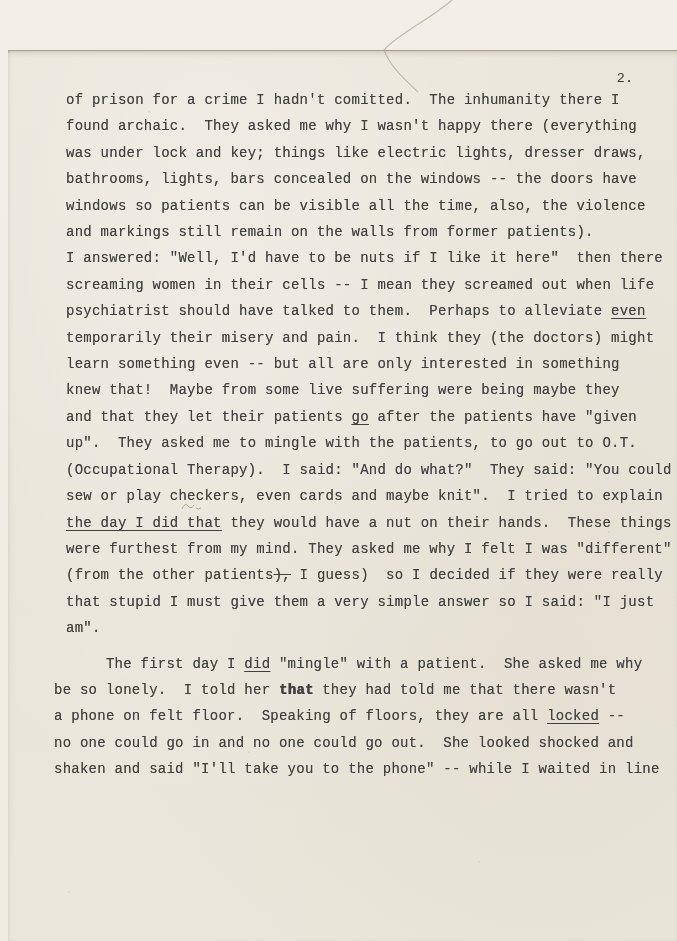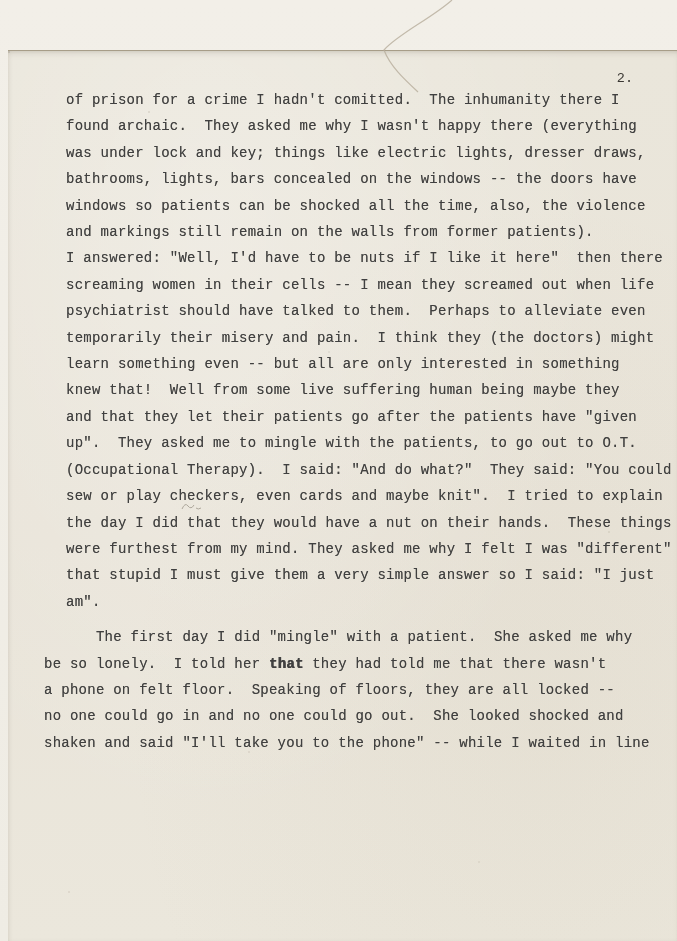--- a/index.html
+++ b/index.html
@@ -100,7 +100,7 @@
       <div class="line"><span>found archaic.  They asked me why I wasn't happy there (everything</span></div>
       <div class="line"><span>was under lock and key; things like electric lights, dresser draws,</span></div>
       <div class="line"><span>bathrooms, lights, bars concealed on the windows -- the doors have</span></div>
-      <div class="line"><span>windows so patients can be shocked all the time, also, the violence</span></div>
+      <div class="line"><span>windows so patients can be visible all the time, also, the violence</span></div>
       <div class="line"><span>and markings still remain on the walls from former patients).</span></div>
       <div class="line"><span>I answered: "Well, I'd have to be nuts if I like it here"  then there</span></div>
       <div class="line"><span>screaming women in their cells -- I mean they screamed out when life</span></div>

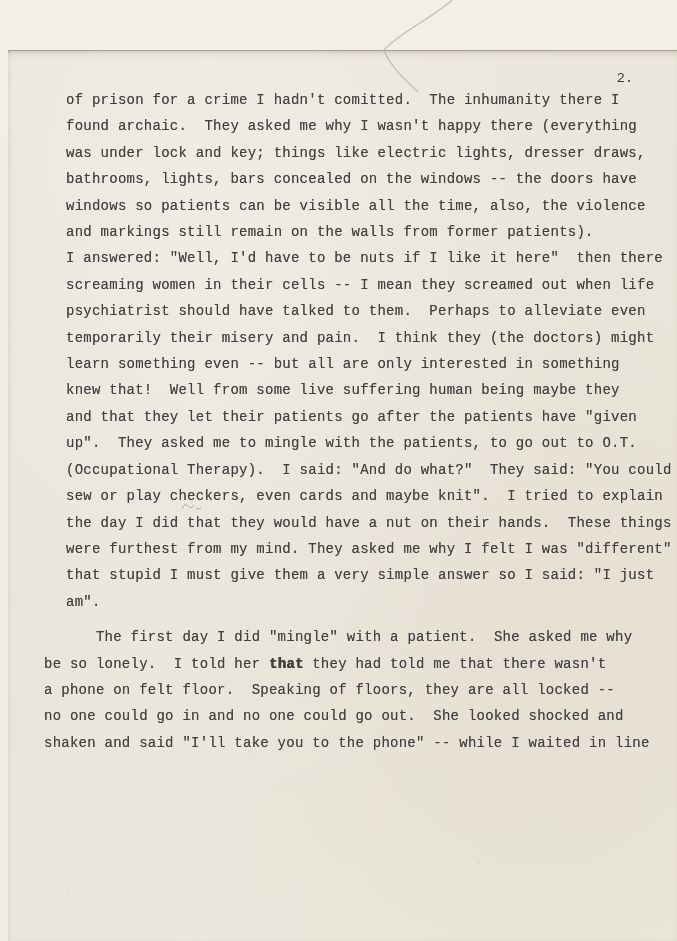--- a/index.html
+++ b/index.html
@@ -67,6 +67,7 @@
   .para.flush { margin-left: 4px; margin-top: 9px; }
   .line { white-space: pre; }
   .seg-u {
+    text-decoration: underline;
     text-underline-offset: 3px;
     text-decoration-thickness: 1px;
   }

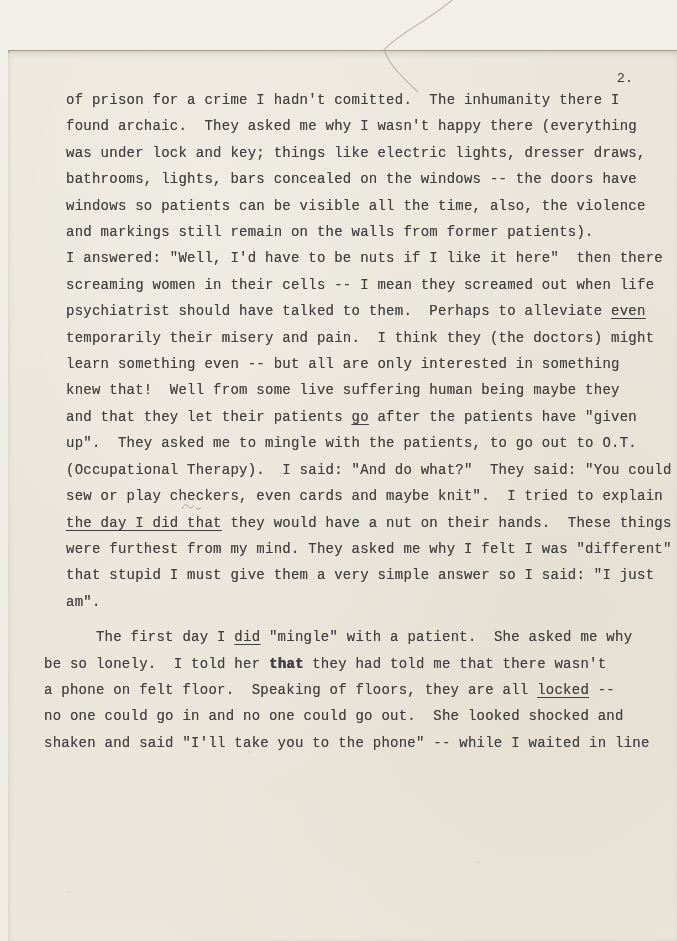--- a/index.html
+++ b/index.html
@@ -108,7 +108,7 @@
       <div class="line"><span>psychiatrist should have talked to them.  Perhaps to alleviate </span><span class="seg-u">even</span></div>
       <div class="line"><span>temporarily their misery and pain.  I think they (the doctors) might</span></div>
       <div class="line"><span>learn something even -- but all are only interested in something</span></div>
-      <div class="line"><span>knew that!  Well from some live suffering human being maybe they</span></div>
+      <div class="line"><span>knew that!  Maybe from some live suffering were being maybe they</span></div>
       <div class="line"><span>and that they let their patients </span><span class="seg-u">go</span><span> after the patients have "given</span></div>
       <div class="line"><span>up".  They asked me to mingle with the patients, to go out to O.T.</span></div>
       <div class="line"><span>(Occupational Therapy).  I said: "And do what?"  They said: "You could</span></div>

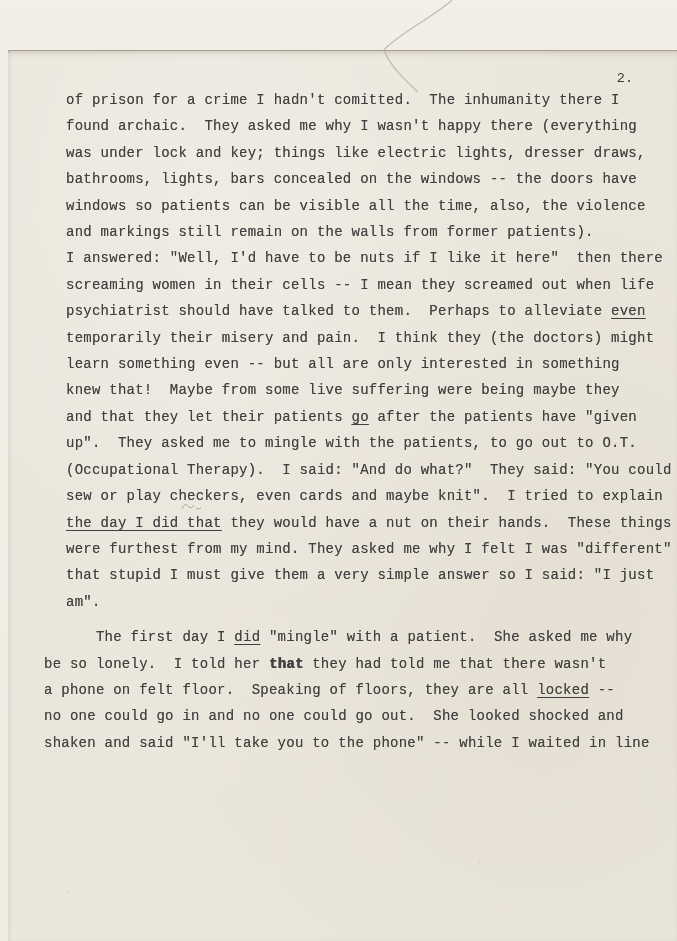--- a/index.html
+++ b/index.html
@@ -115,6 +115,7 @@
       <div class="line"><span>sew or play checkers, even cards and maybe knit".  I tried to explain</span></div>
       <div class="line"><span class="seg-u">the day I did that</span><span> they would have a nut on their hands.  These things</span></div>
       <div class="line"><span>were furthest from my mind. They asked me why I felt I was "different"</span></div>
+      <div class="line"><span>(from the other patients</span><span class="seg-s">),</span><span> I guess)  so I decided if they were really</span></div>
       <div class="line"><span>that stupid I must give them a very simple answer so I said: "I just</span></div>
       <div class="line"><span>am".</span></div>
     </div>

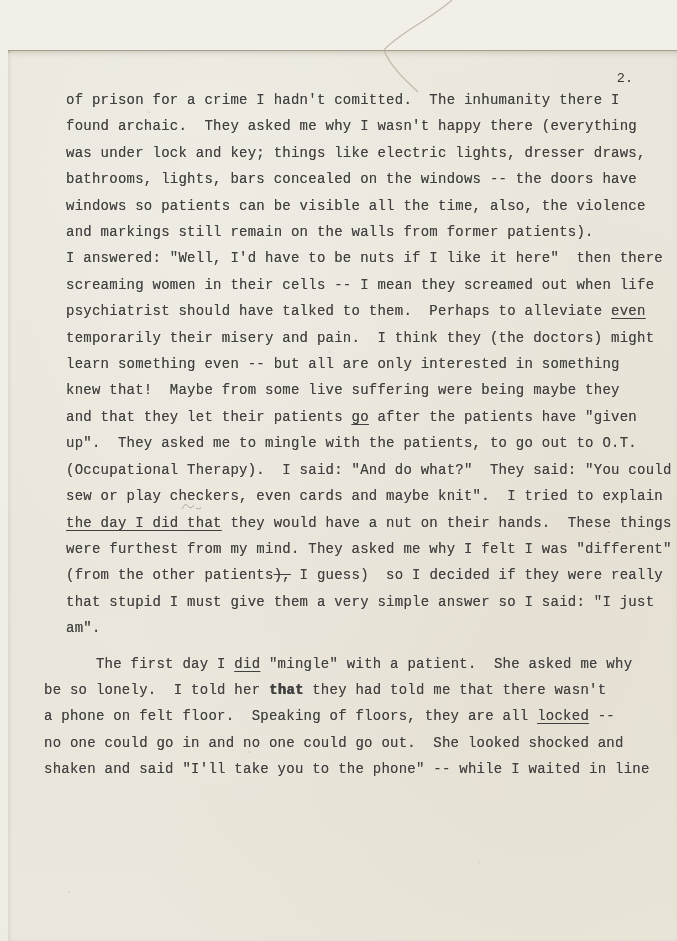--- a/index.html
+++ b/index.html
@@ -64,7 +64,7 @@
     text-shadow: 0 0 0.5px rgba(57,54,47,0.55);
   }
   .para.inset { margin-left: 26px; }
-  .para.flush { margin-left: 4px; margin-top: 9px; }
+  .para.flush { margin-left: 14px; margin-top: 9px; }
   .line { white-space: pre; }
   .seg-u {
     text-decoration: underline;

